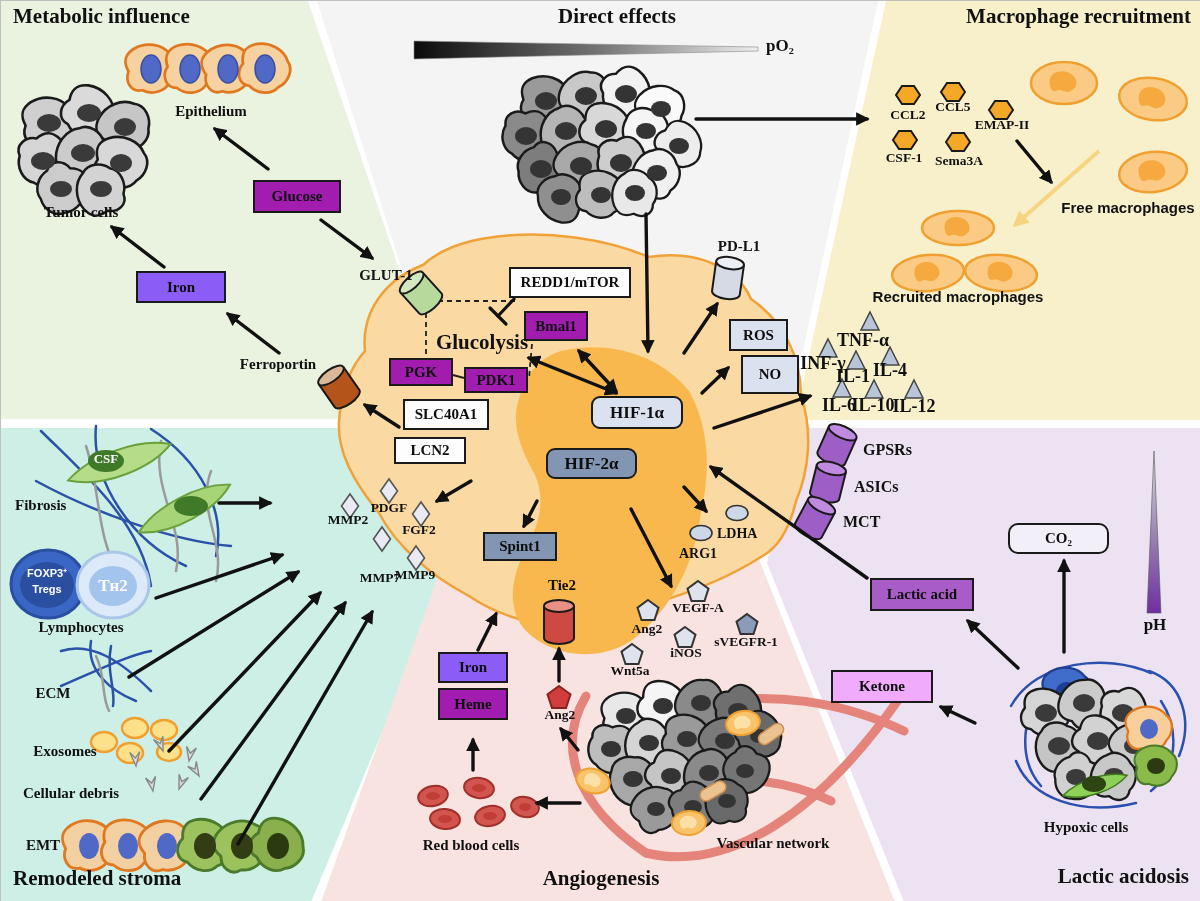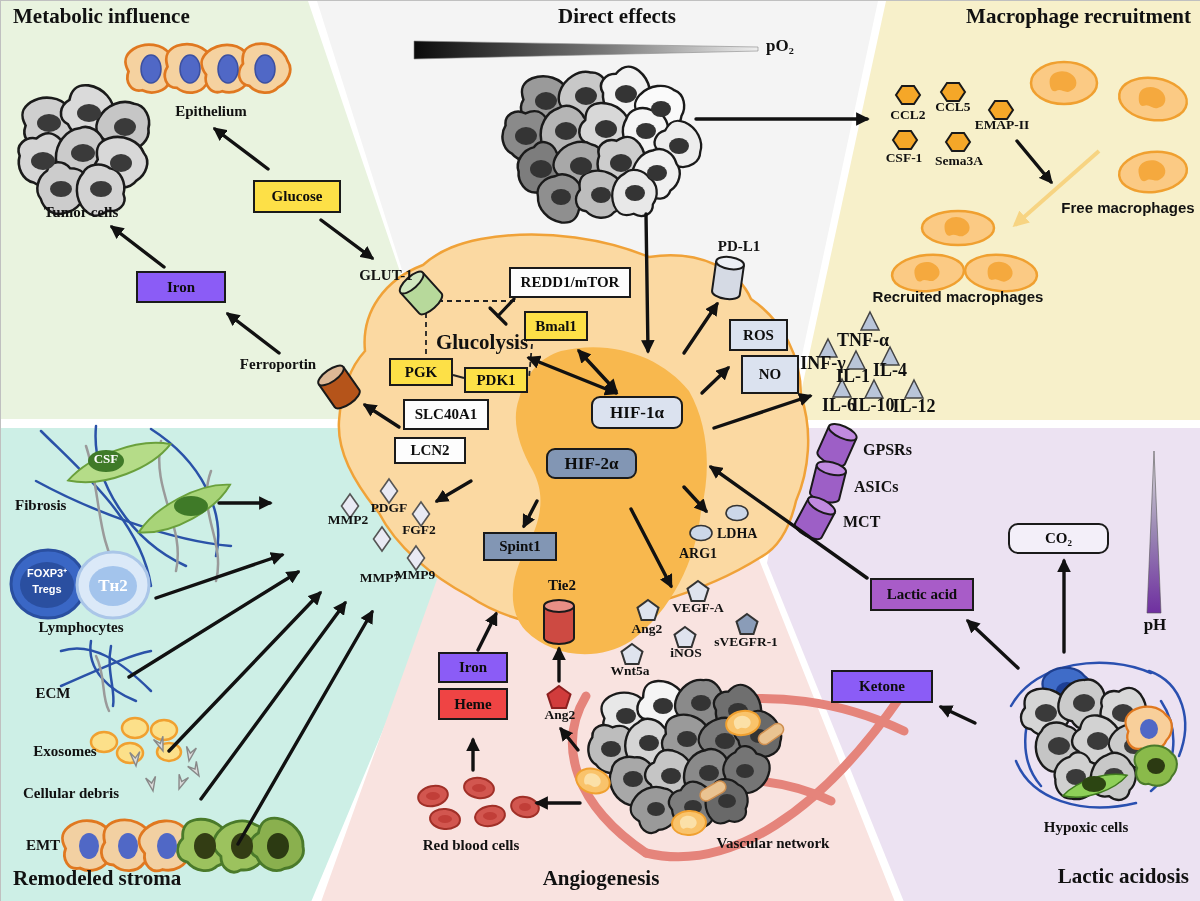--- a/index.html
+++ b/index.html
@@ -20,7 +20,7 @@
   .box{position:absolute;border:2px solid #1a1a1a;display:flex;align-items:center;justify-content:center;
        font-weight:bold;font-size:15px;color:#0d0d0d;box-sizing:border-box;background:#fff;}
   .box.rounded{border-radius:9px;font-size:17px;}
-  .box.green{background:#fde047;}
+  .box.green{background:#a21caf;}
   .box.slate{background:#8296b4;}
   .box.lblue{background:#dbe2ef;}
   .box.brown{background:#8b5cf6;}

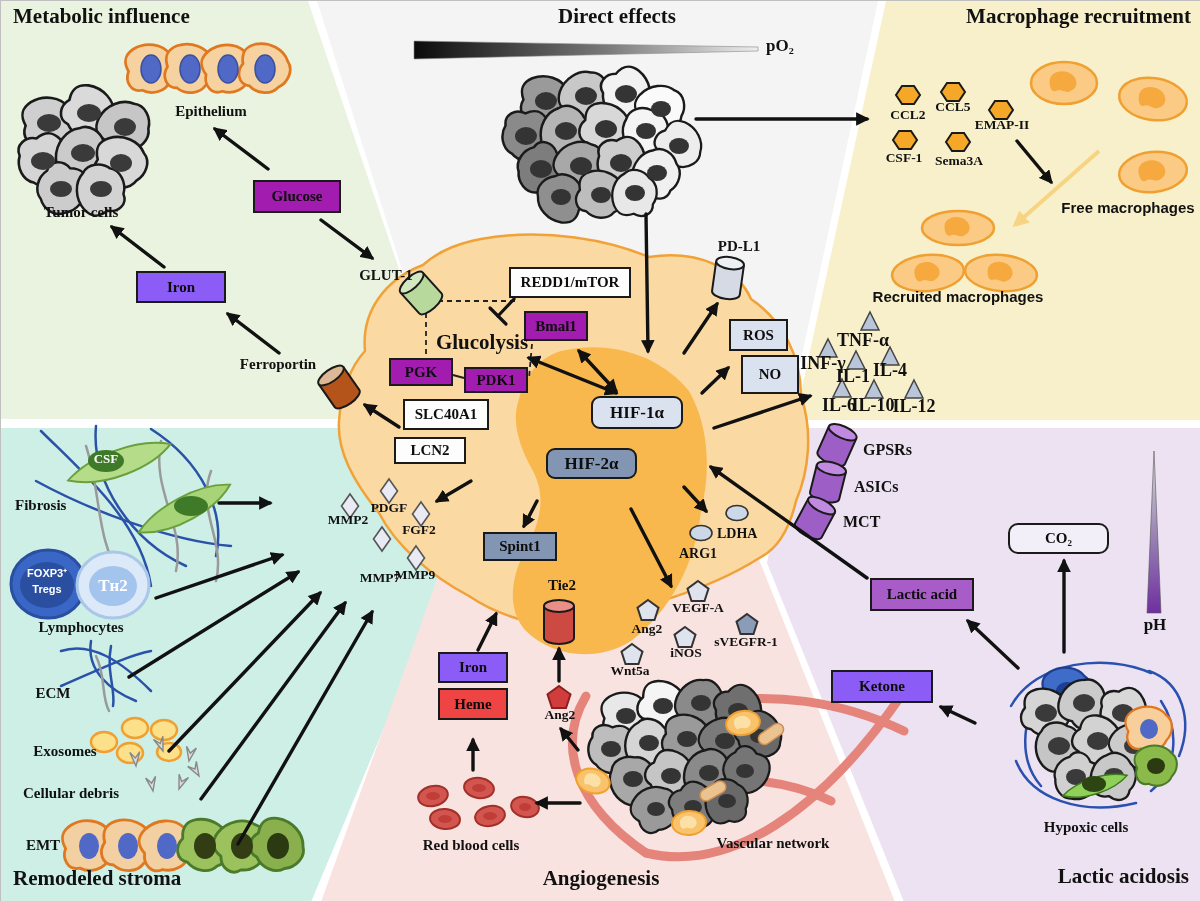--- a/index.html
+++ b/index.html
@@ -26,7 +26,7 @@
   .box.brown{background:#8b5cf6;}
   .box.pinkish{background:#ef4444;}
   .box.purp{background:#a85cc8;}
-  .box.lpurp{background:#8b5cf6;}
+  .box.lpurp{background:#f0abfc;}
   .box.wpurp{background:#f3eff9;border-radius:10px;}
   .box.white{background:#fdfdfd;}
 </style>

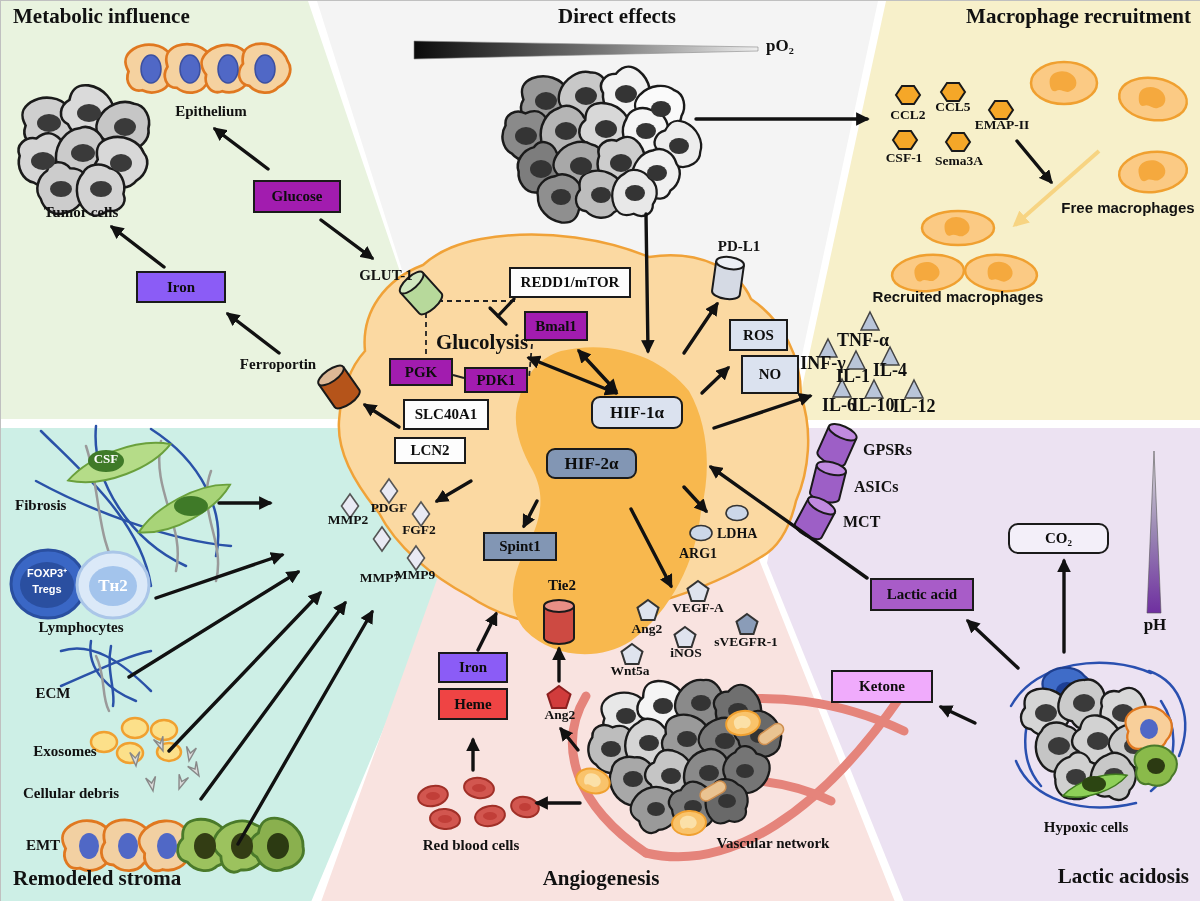--- a/index.html
+++ b/index.html
@@ -24,7 +24,7 @@
   .box.slate{background:#8296b4;}
   .box.lblue{background:#dbe2ef;}
   .box.brown{background:#8b5cf6;}
-  .box.pinkish{background:#ef4444;}
+  .box.pinkish{background:#a21caf;}
   .box.purp{background:#a85cc8;}
   .box.lpurp{background:#f0abfc;}
   .box.wpurp{background:#f3eff9;border-radius:10px;}

